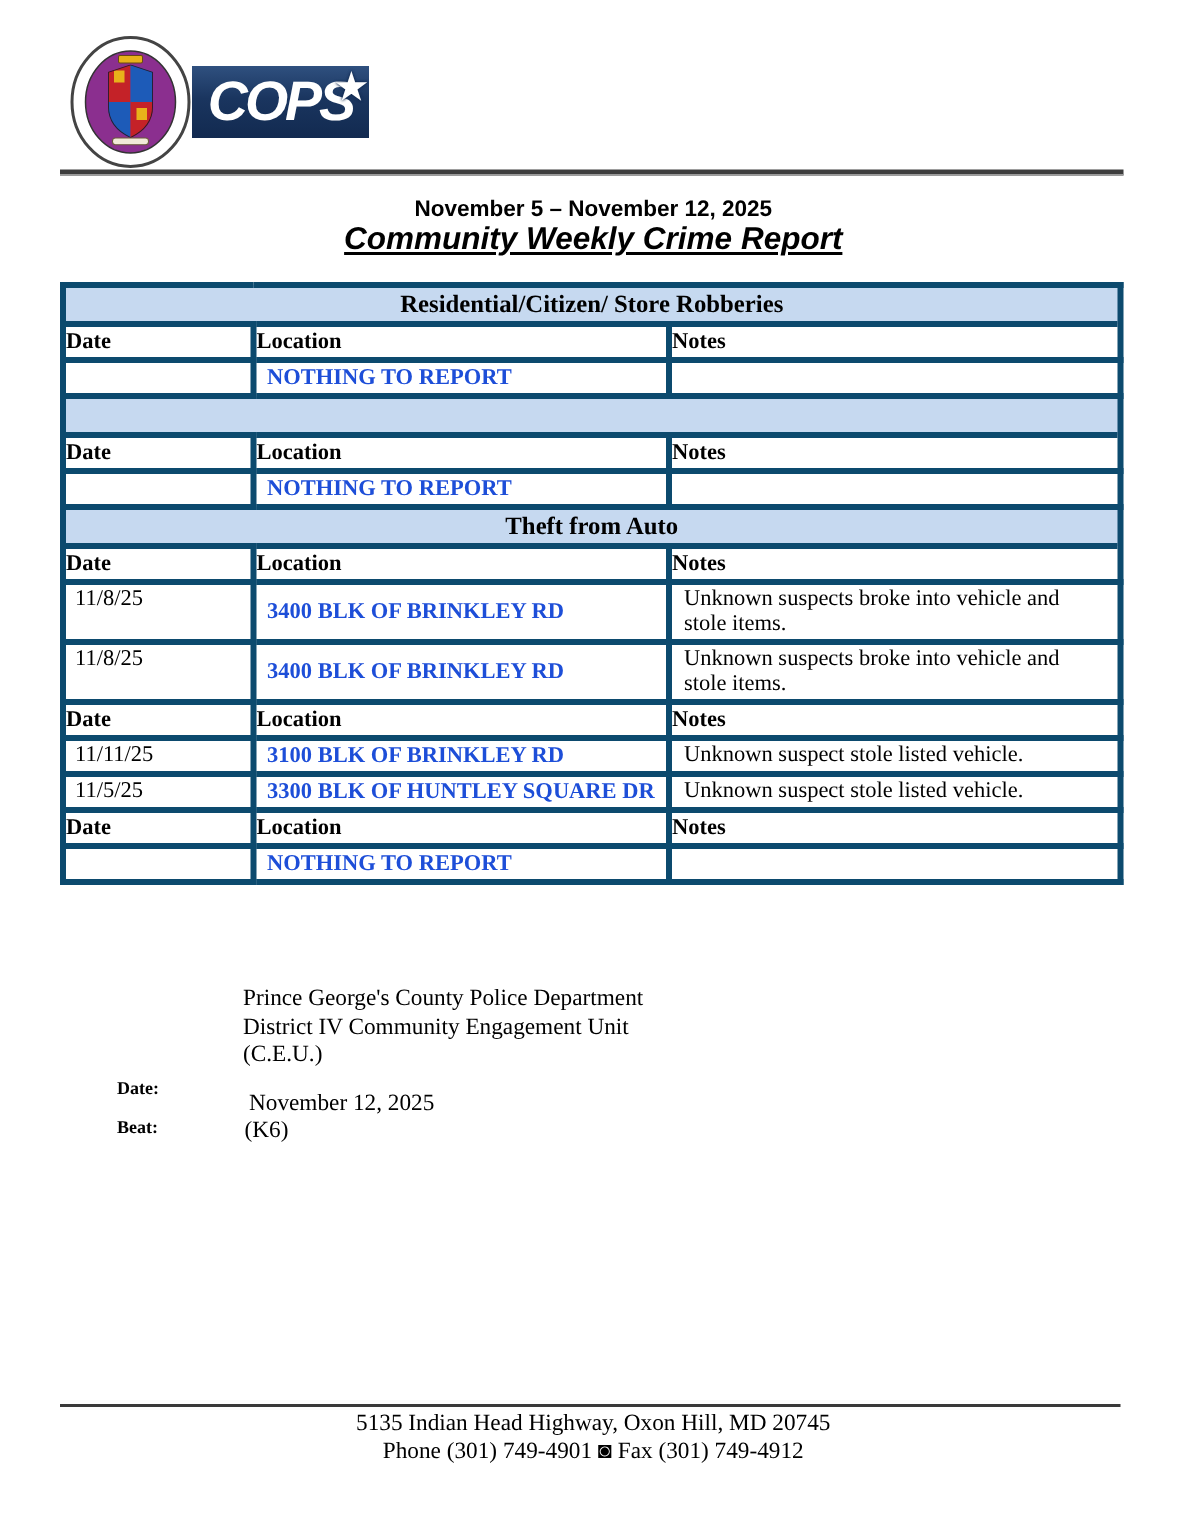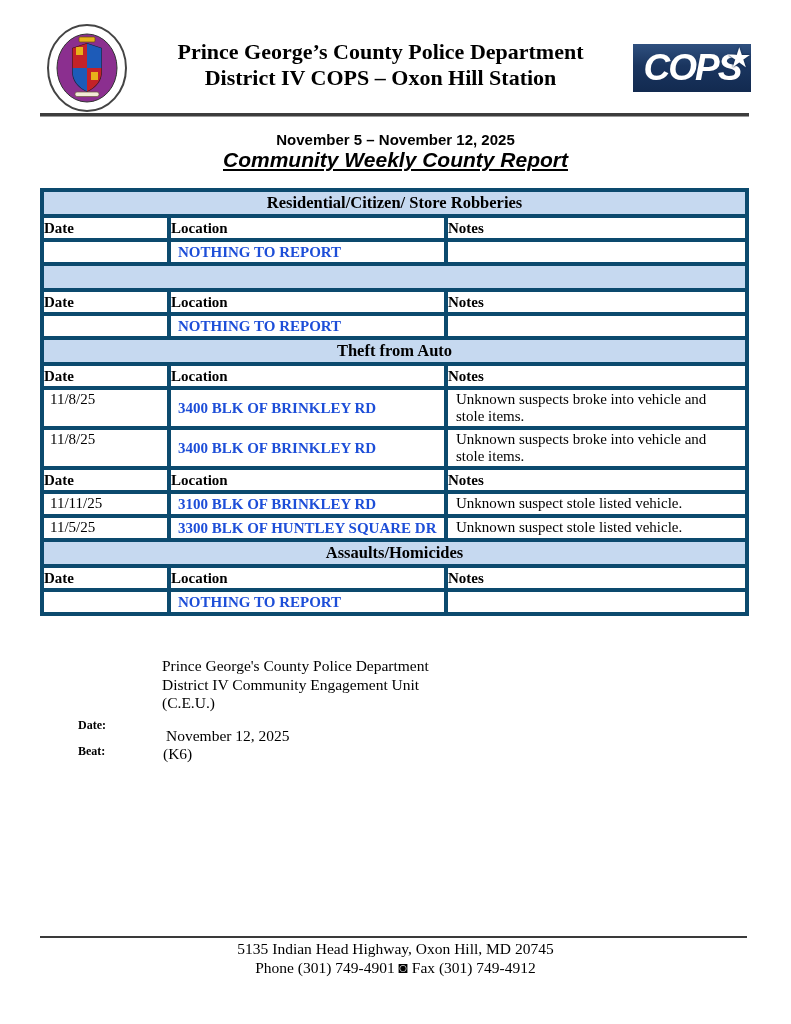--- a/index.html
+++ b/index.html
@@ -104,10 +104,6 @@
       <rect x="29" y="69" width="24" height="4.5" rx="2" fill="#f2ead8" stroke="#6a5a3a" stroke-width="0.7"></rect>
     </svg>
 
-    <div class="header-titles">
-      <div>Prince George’s County Police Department</div>
-      <div>District IV COPS – Oxon Hill Station</div>
-    </div>
 
     <div class="cops-logo">
       <span>COPS</span>

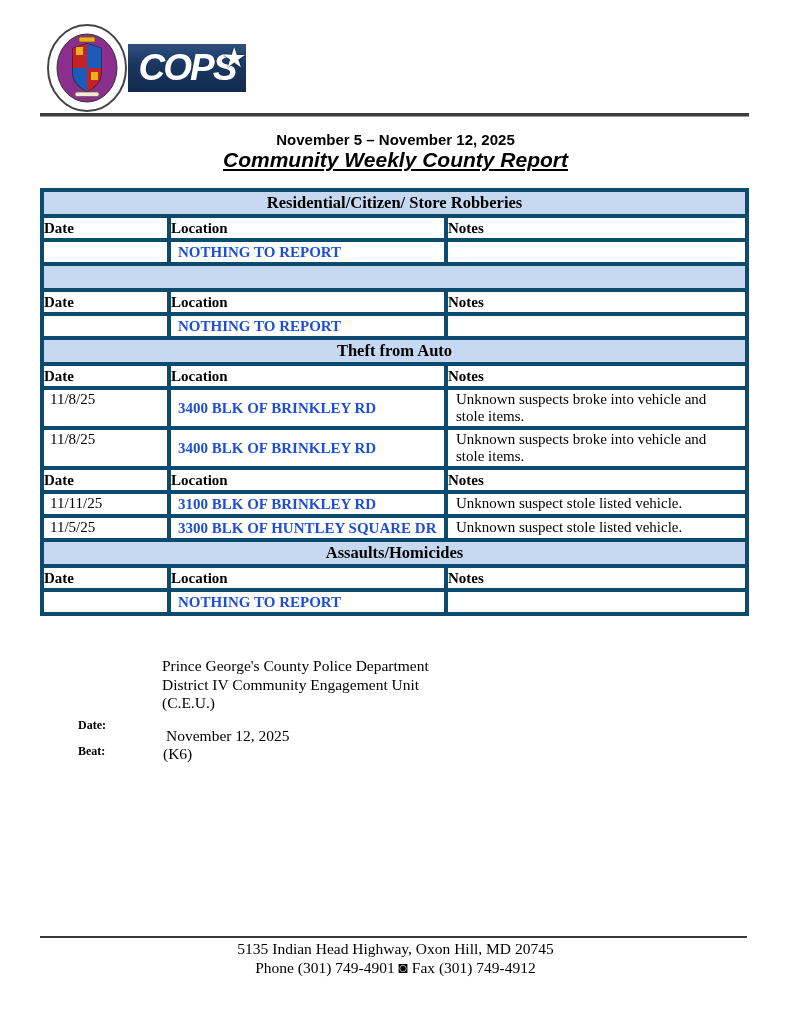--- a/index.html
+++ b/index.html
@@ -114,7 +114,7 @@
   <div class="header-rule"></div>
 
   <div class="date-range">November 5 – November 12, 2025</div>
-  <div class="report-title">Community Weekly County Report</div>
+  <div class="report-title">Community Weekly Crime Report</div>
 
   <table class="crime-table">
     <colgroup>

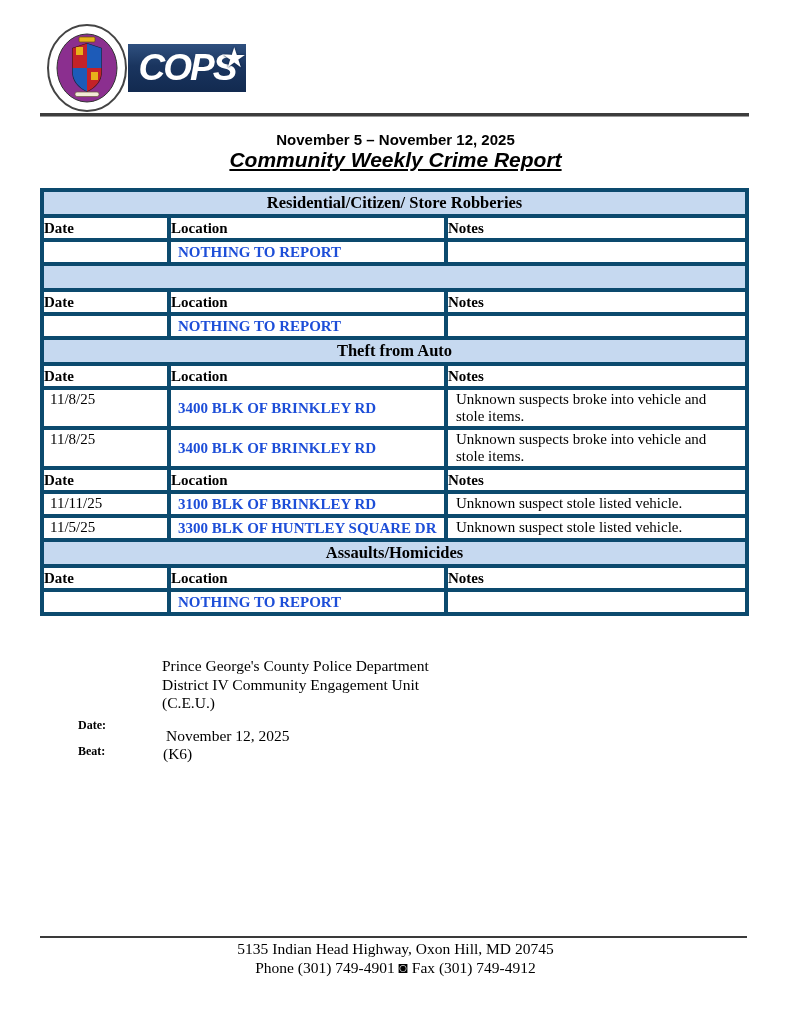--- a/index.html
+++ b/index.html
@@ -183,9 +183,6 @@
           <td class="cell-notes">Unknown suspect stole listed vehicle.</td>
         </tr>
         <tr>
-          <td colspan="3" class="section-band">Assaults/Homicides</td>
-        </tr>
-        <tr>
           <td class="col-head">Date</td>
           <td class="col-head">Location</td>
           <td class="col-head">Notes</td>

